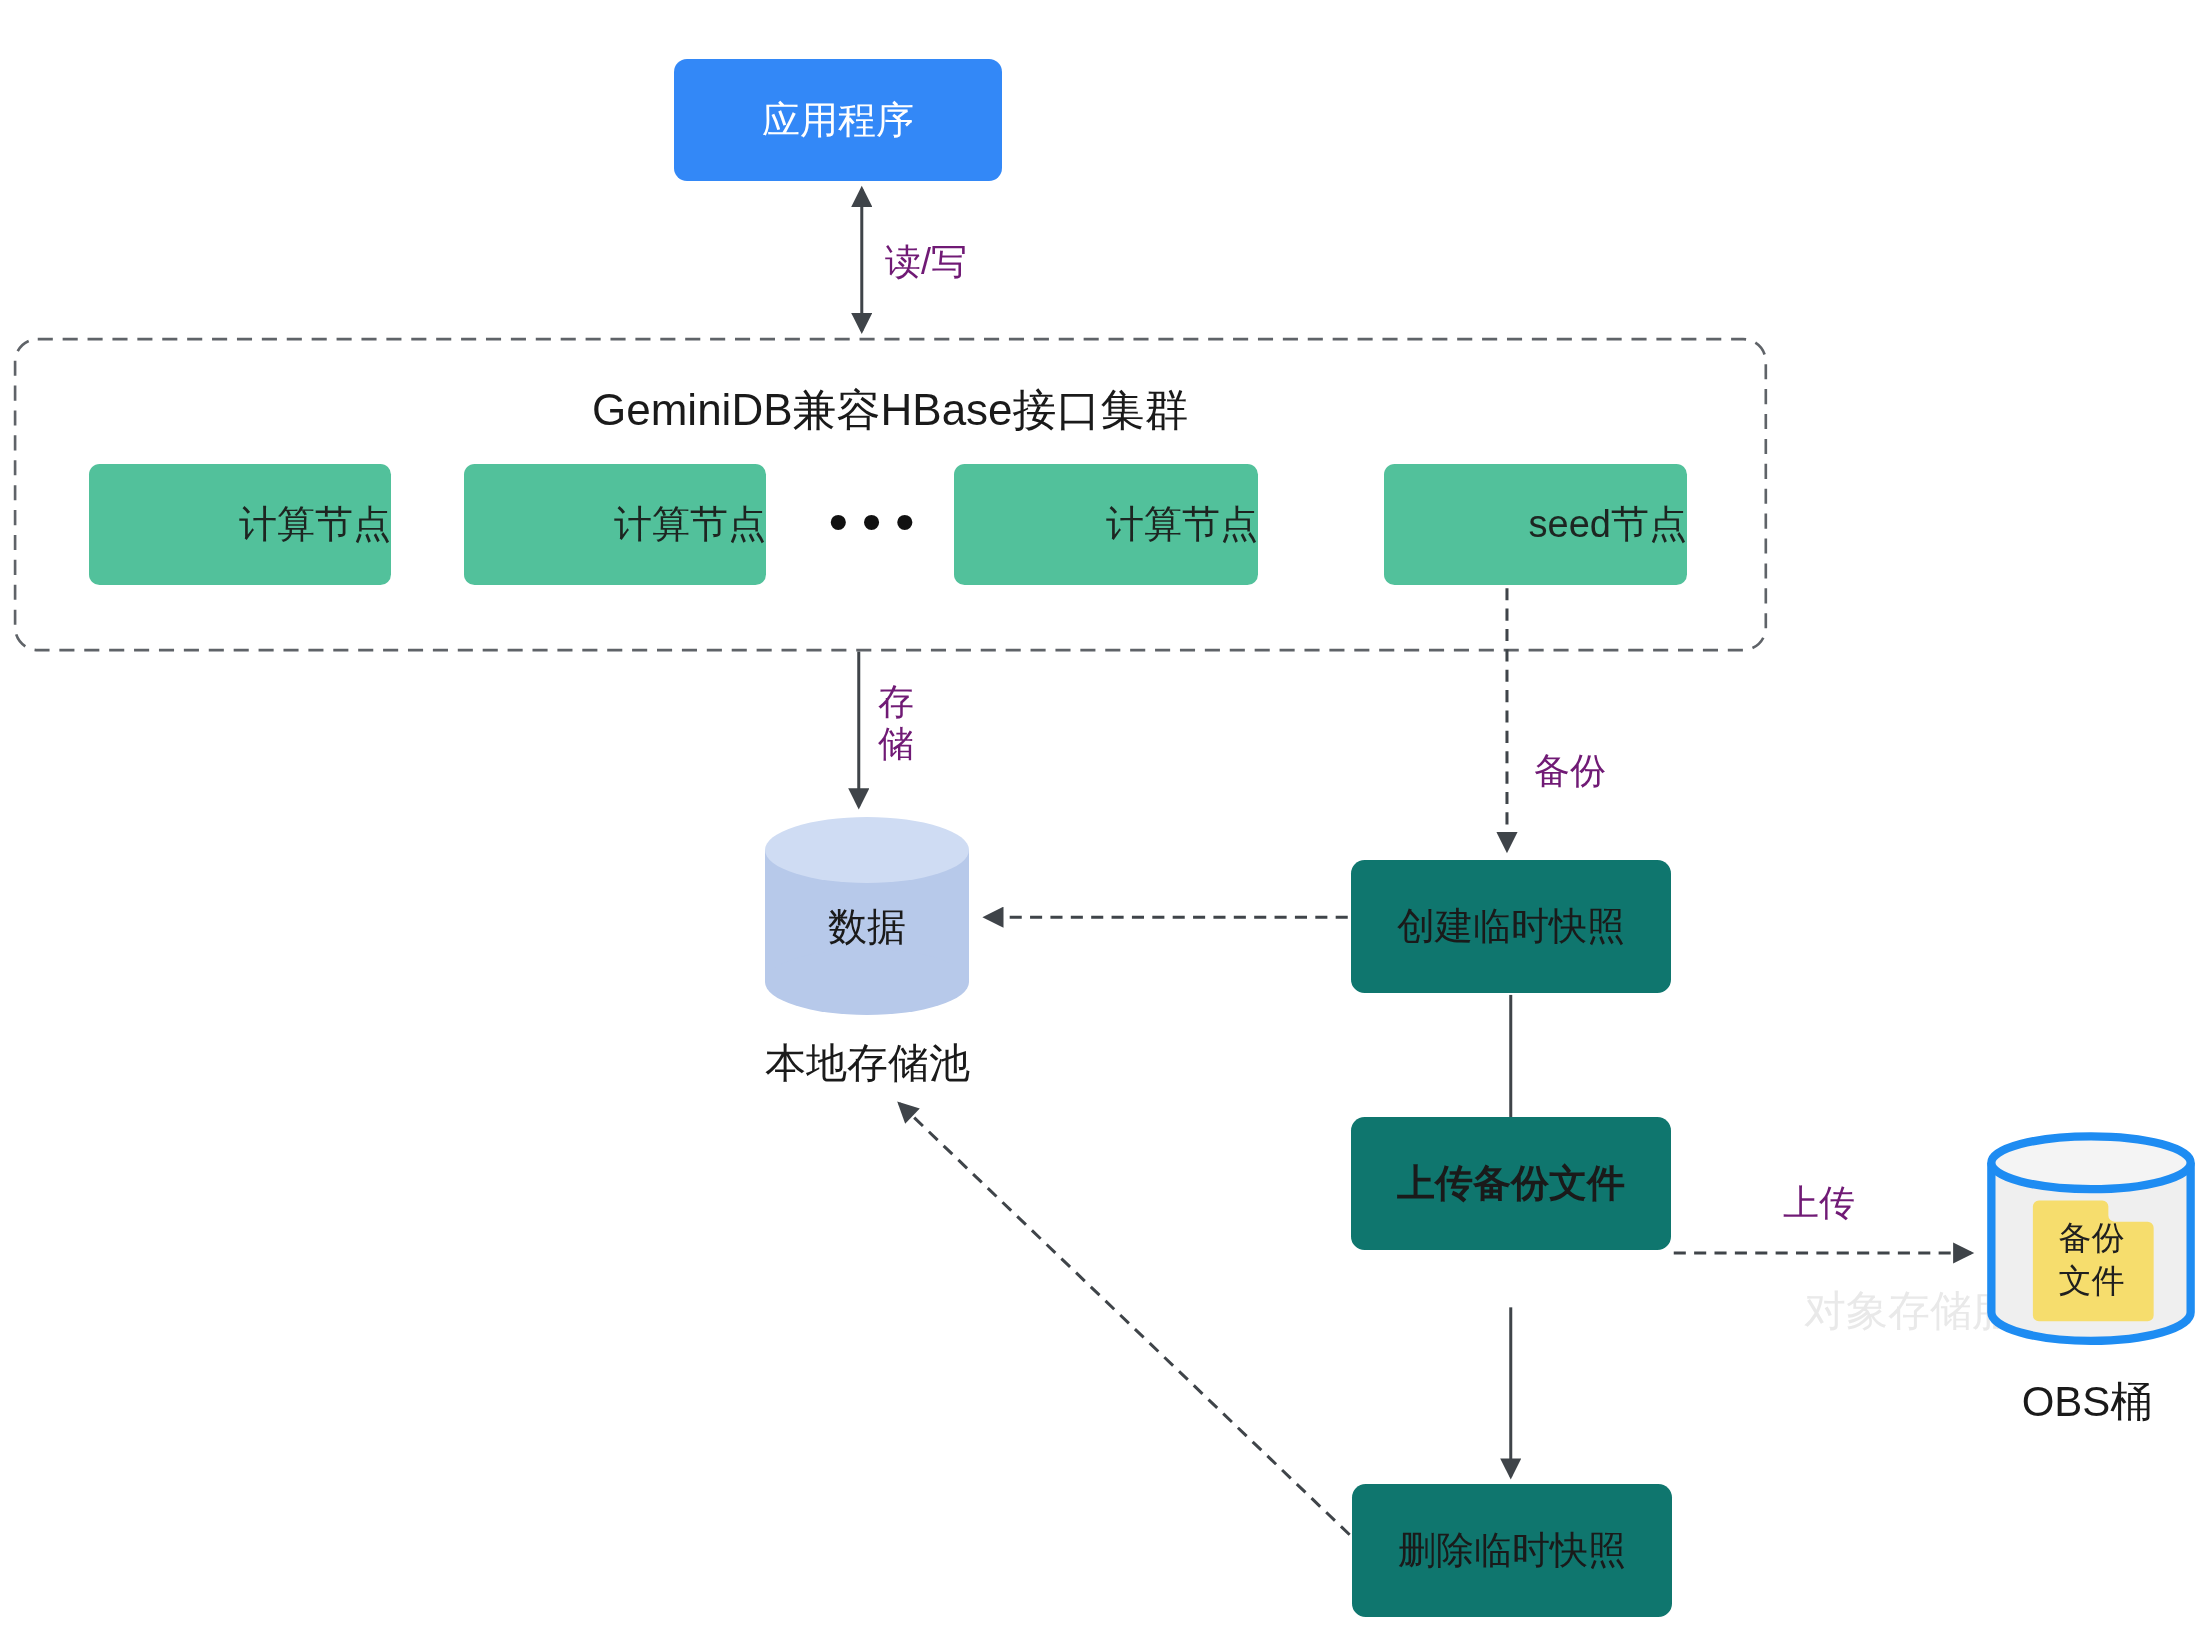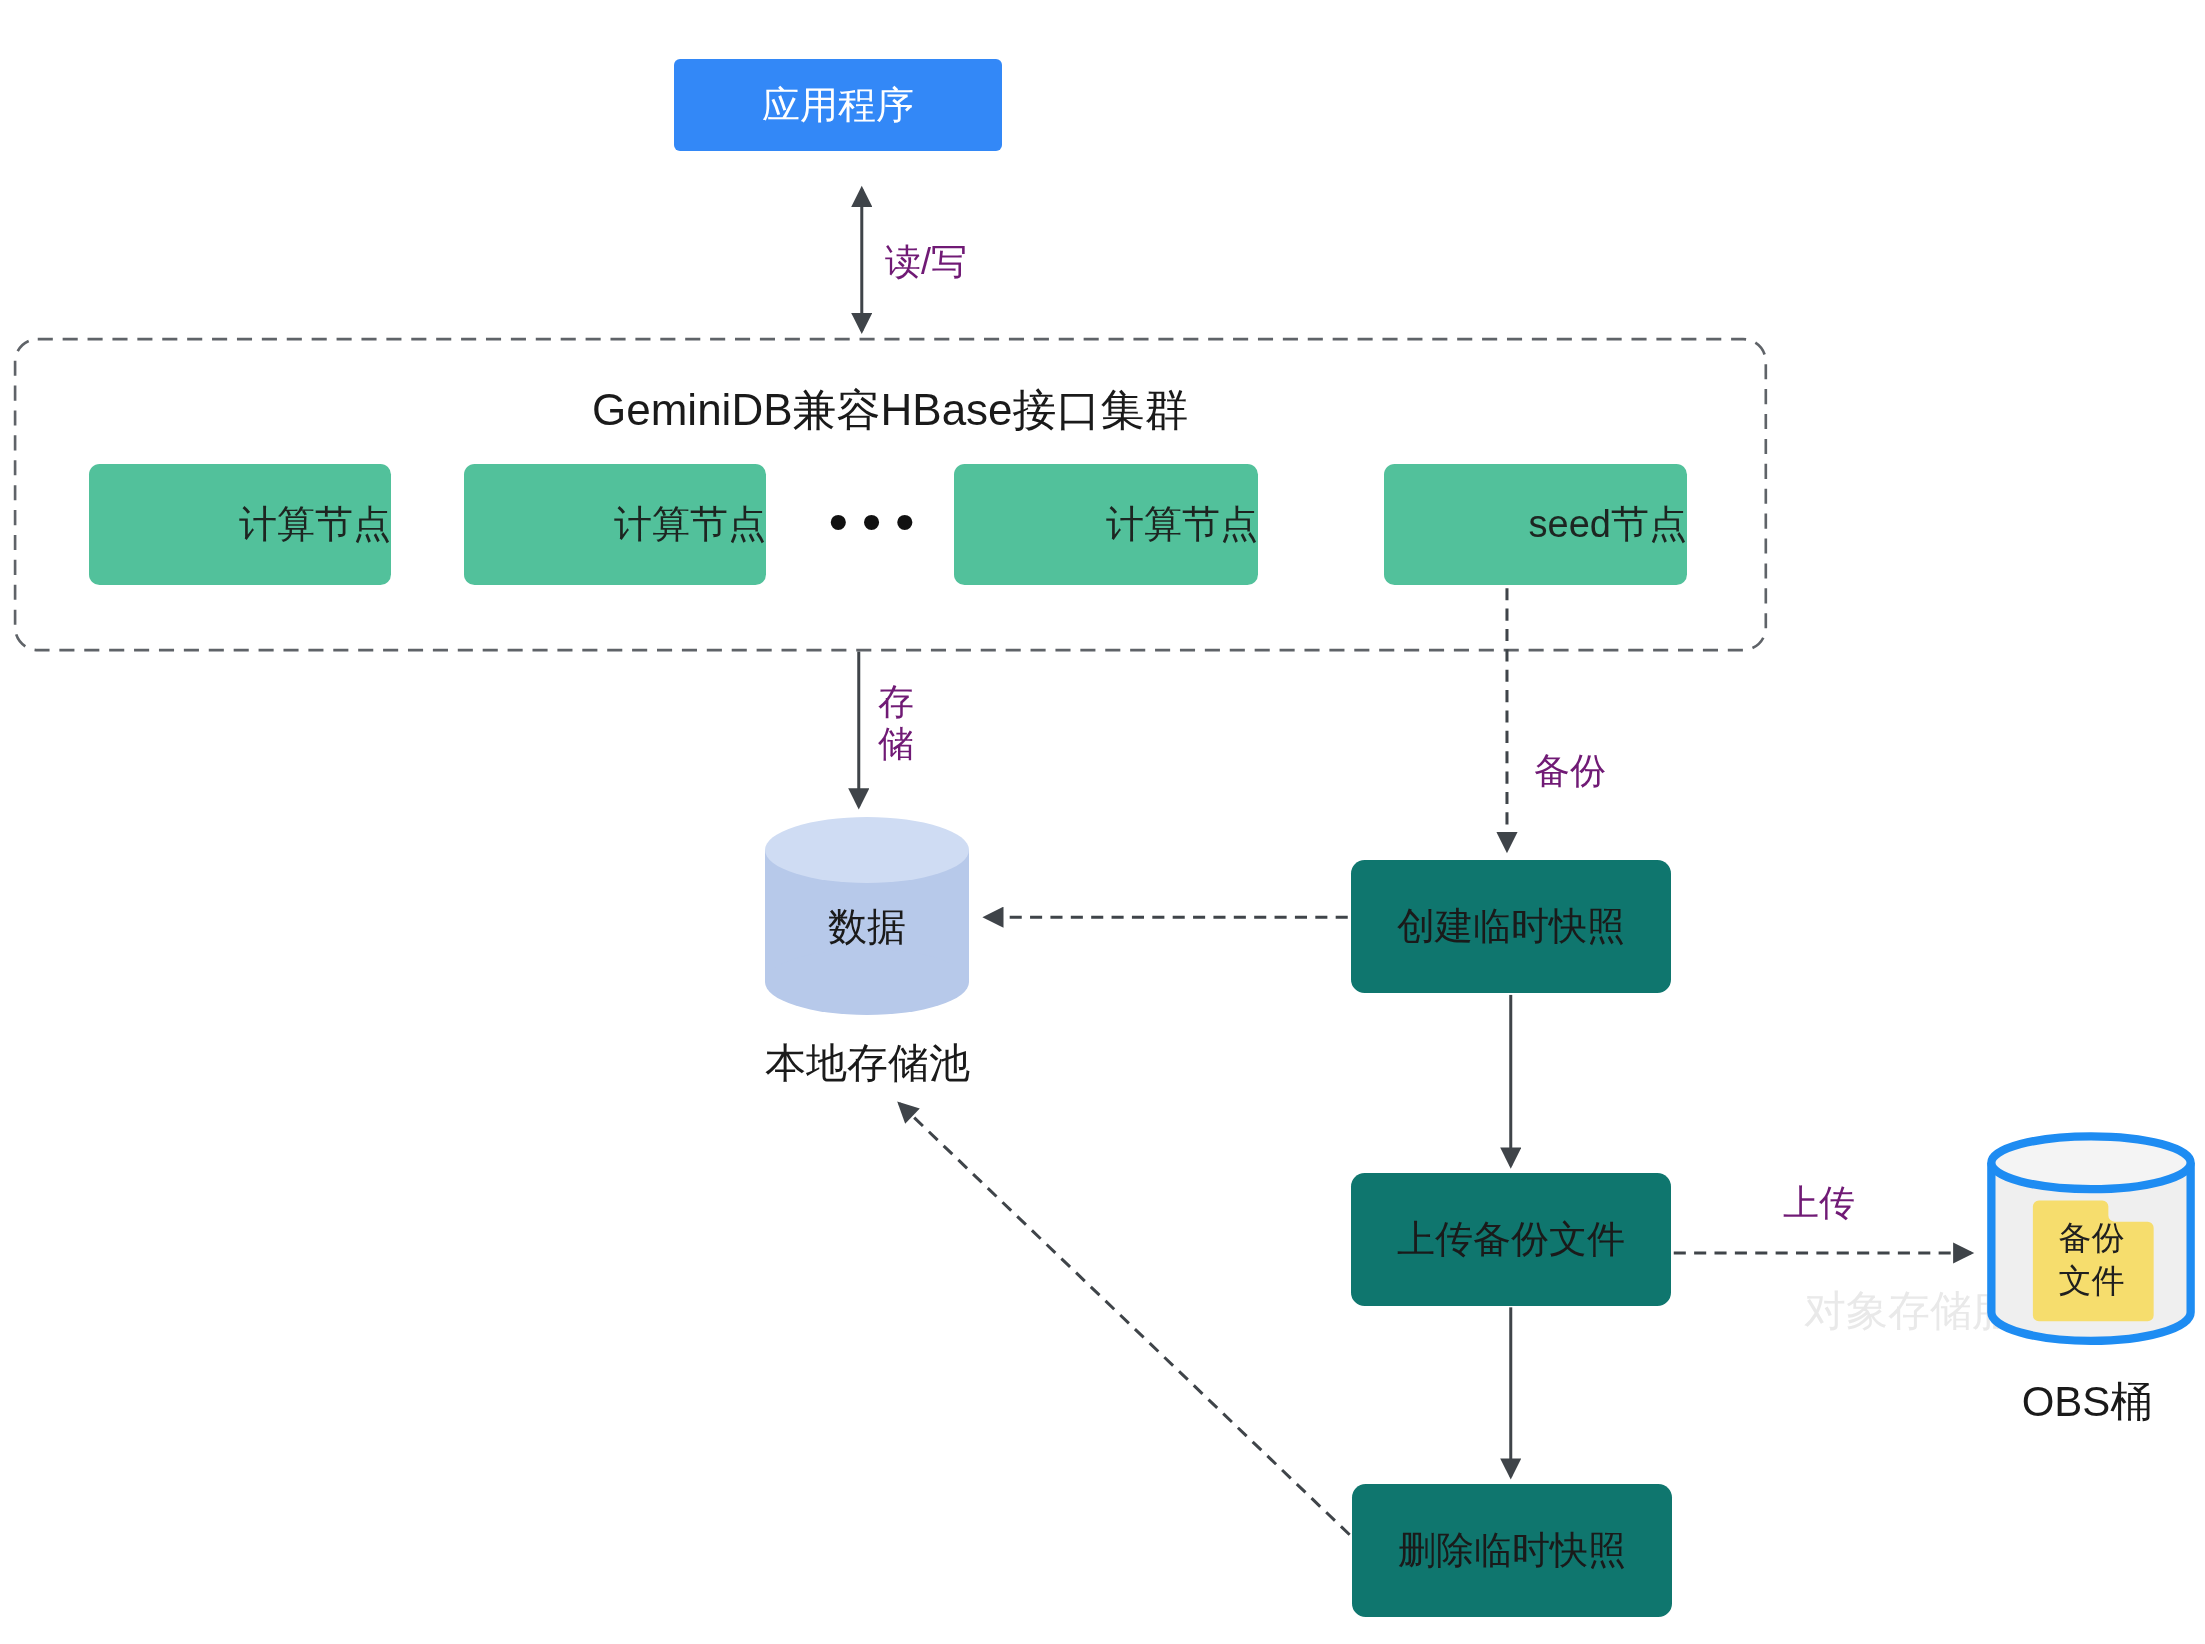--- a/index.html
+++ b/index.html
@@ -20,8 +20,8 @@
 
   
   .app-box {
-    left: 674px; top: 59px; width: 328px; height: 92px;
-    background: #3388f7; border-radius: 6px;
+    left: 674px; top: 59px; width: 328px; height: 122px;
+    background: #3388f7; border-radius: 13px;
     display: flex; align-items: center; justify-content: center;
     color: #ffffff; font-size: 38px; z-index: 3;
   }

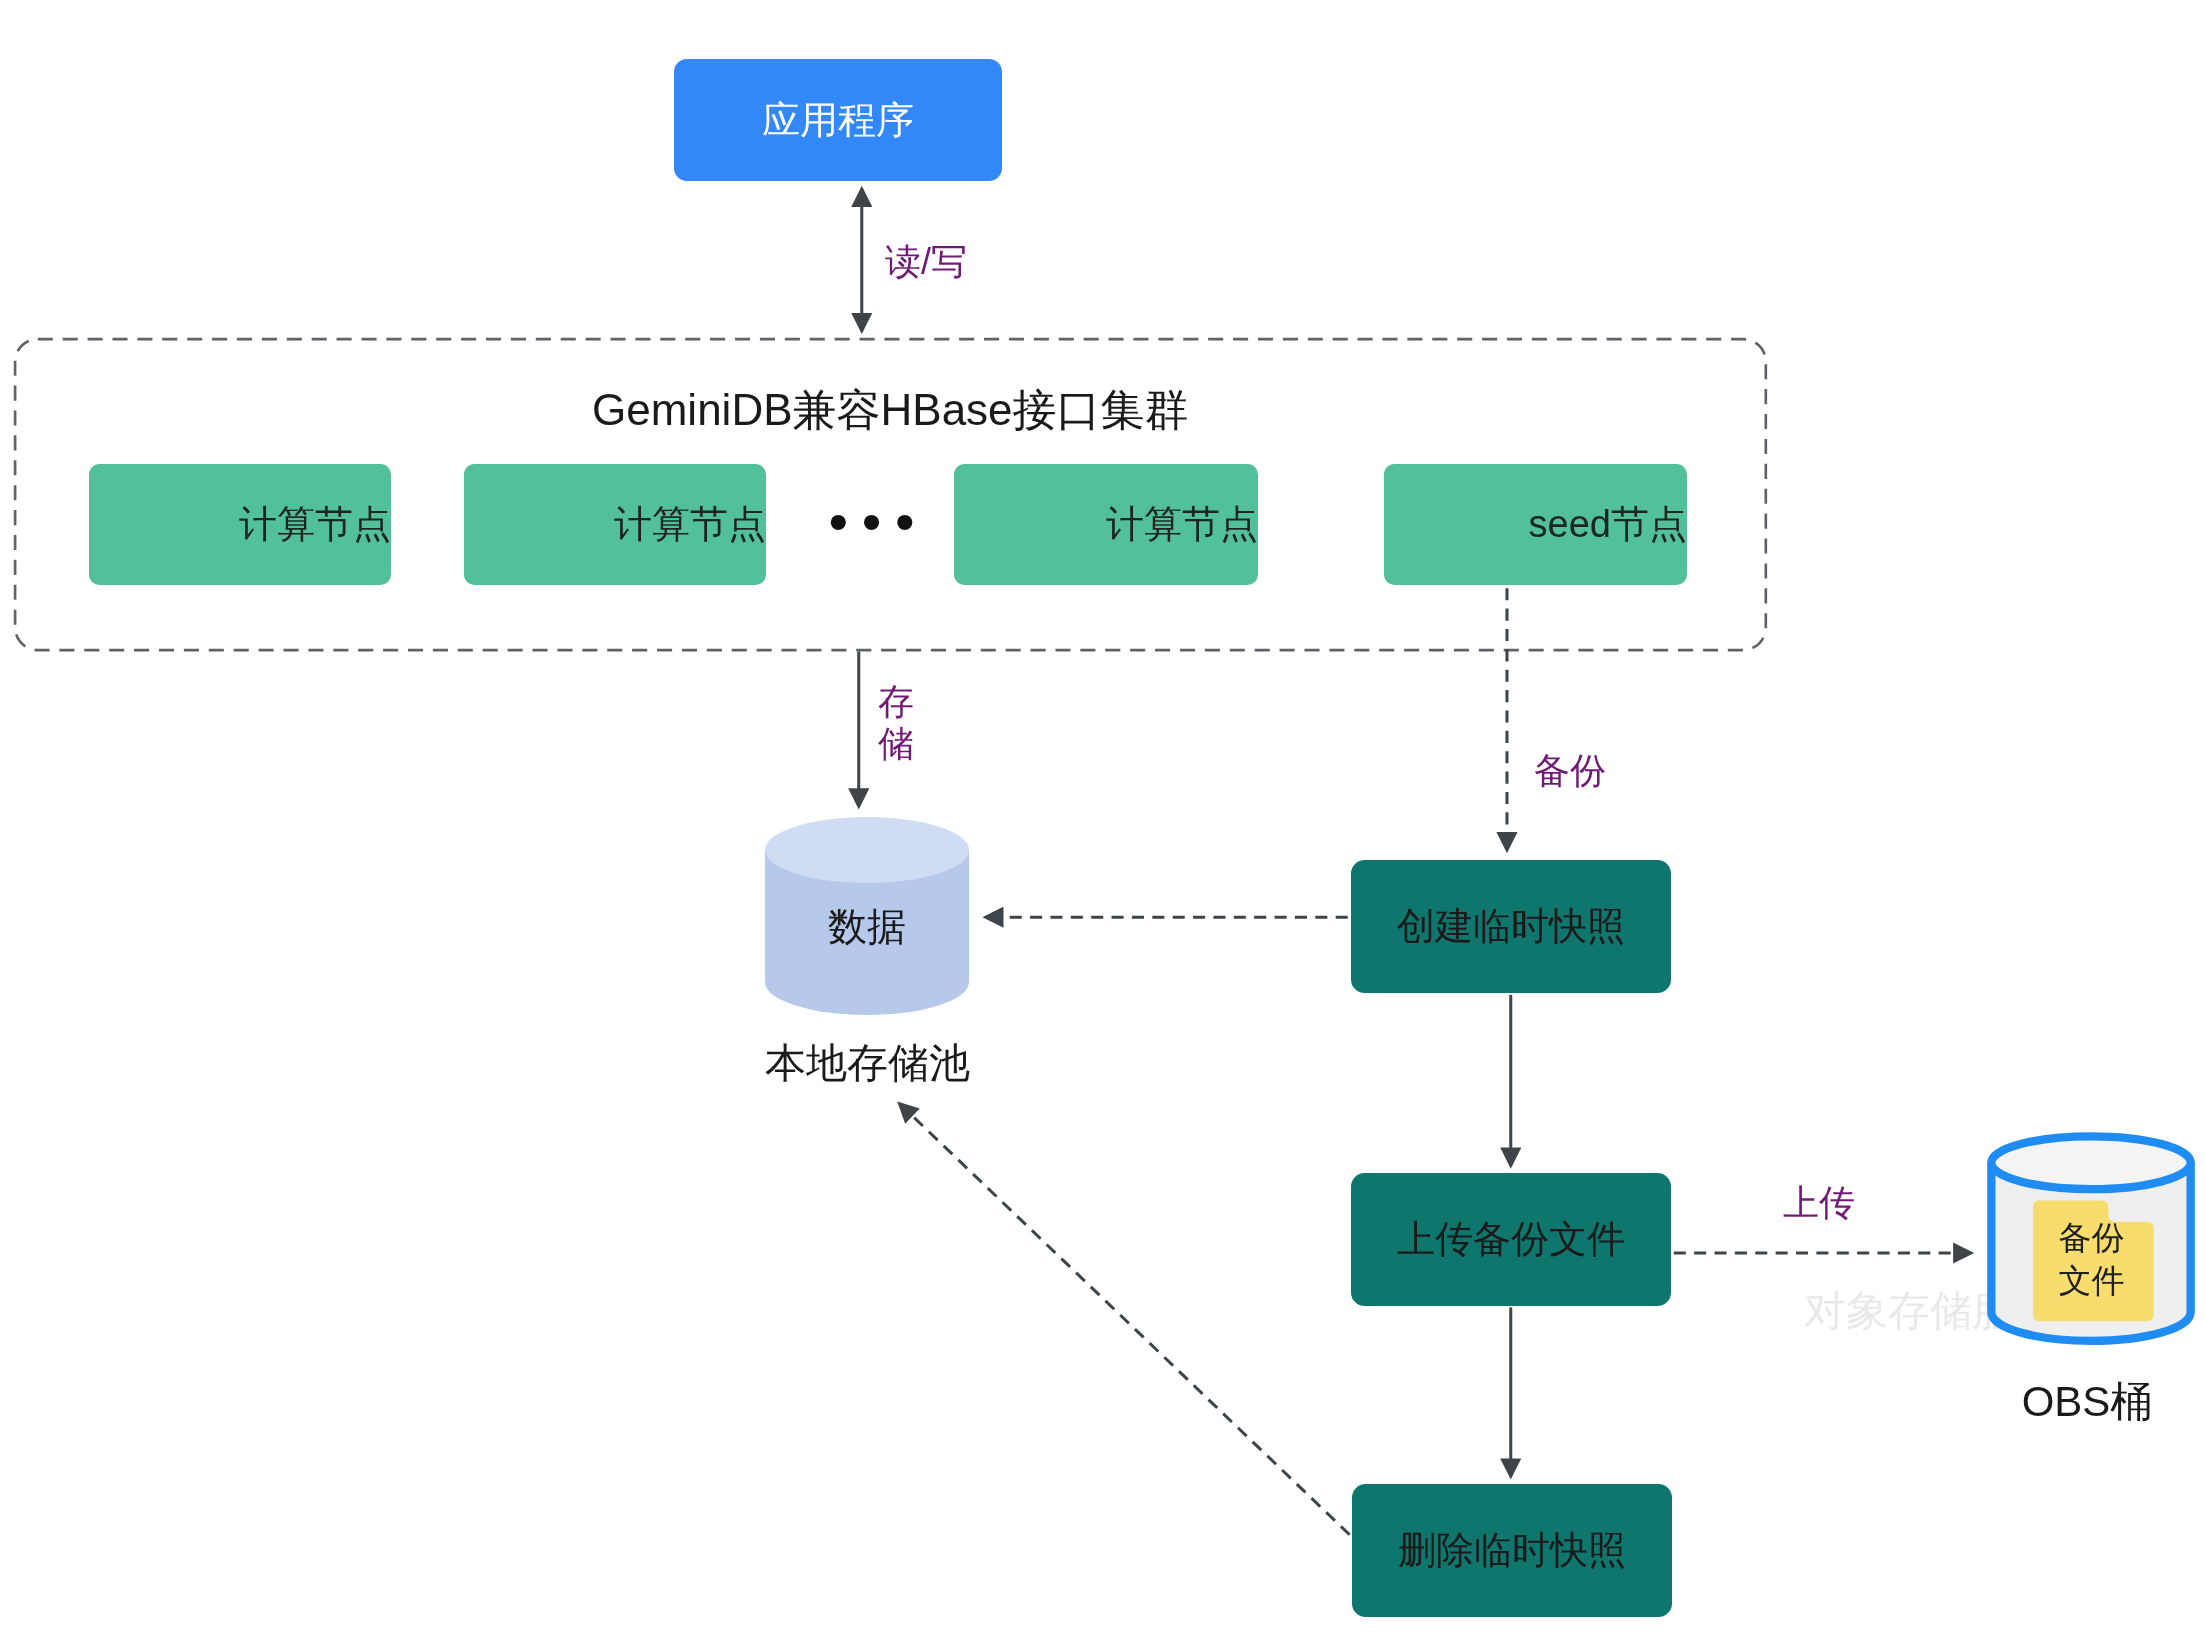--- a/index.html
+++ b/index.html
@@ -169,7 +169,7 @@
   <div class="abs step-box" style="left:1351px; top:860px;">
     <span>创建临时快照</span>
   </div>
-  <div class="abs step-box" style="left:1351px; top:1173px;">
+  <div class="abs step-box" style="left:1351px; top:1117px;font-weight:bold;">
     <span>上传备份文件</span>
   </div>
   <div class="abs step-box" style="left:1352px; top:1484px;">

